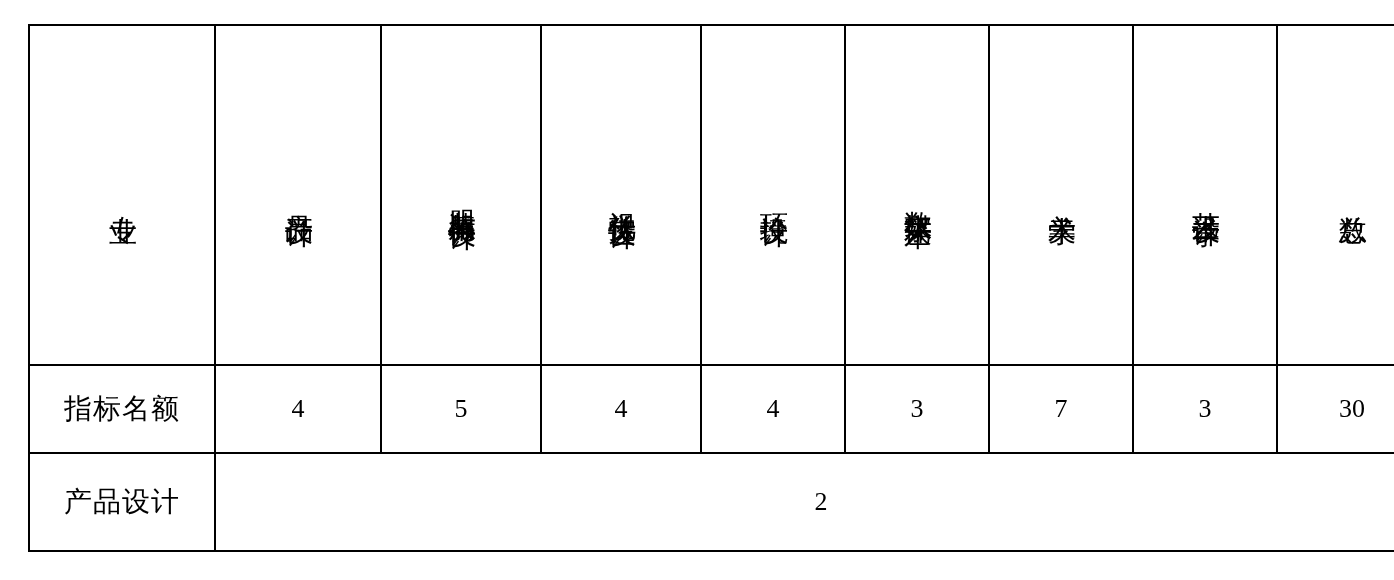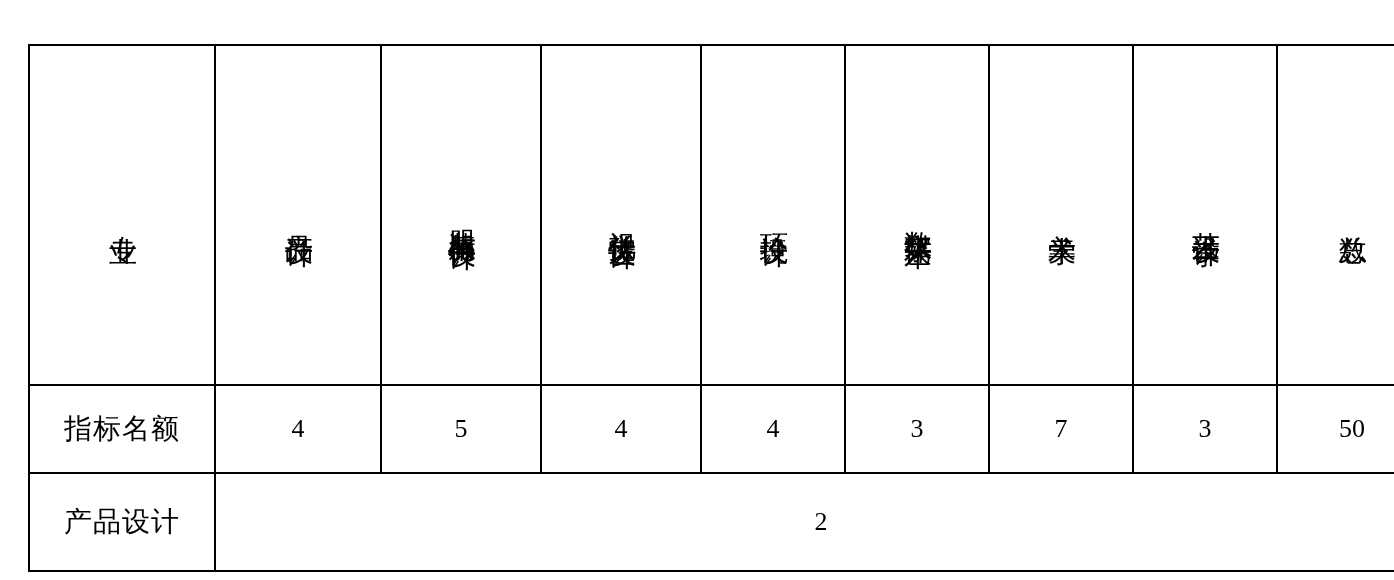--- a/index.html
+++ b/index.html
@@ -18,7 +18,6 @@
     width: 1394px;
     height: 422px;
     box-sizing: border-box;
-    margin-top: 20px;
   }
   table.quota-table {
     border-collapse: collapse;

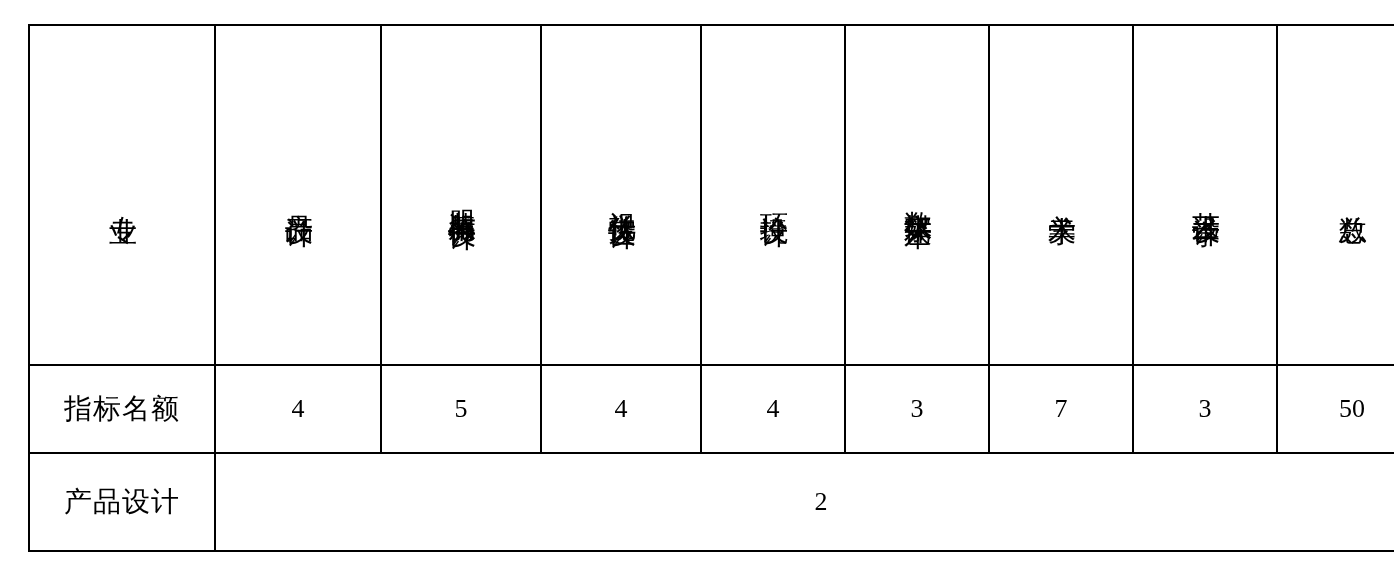--- a/index.html
+++ b/index.html
@@ -186,7 +186,7 @@
         </td>
         <td>
           <div class="cell-inner">
-              <span class="num">50</span>
+              <span class="num">30</span>
             </div>
         </td>
       </tr>

